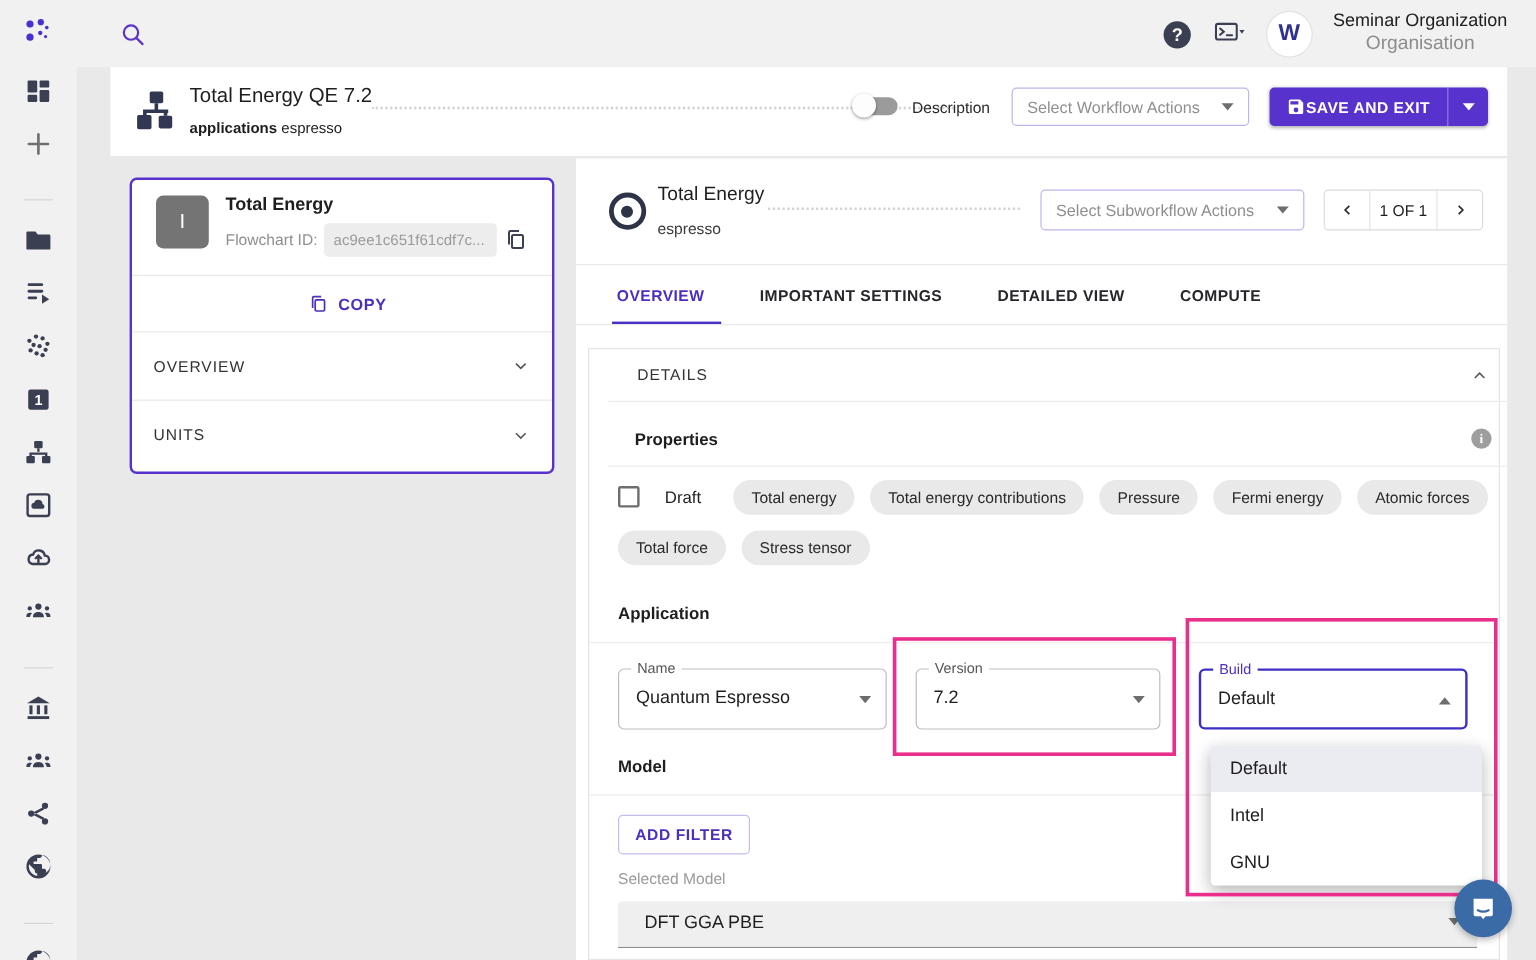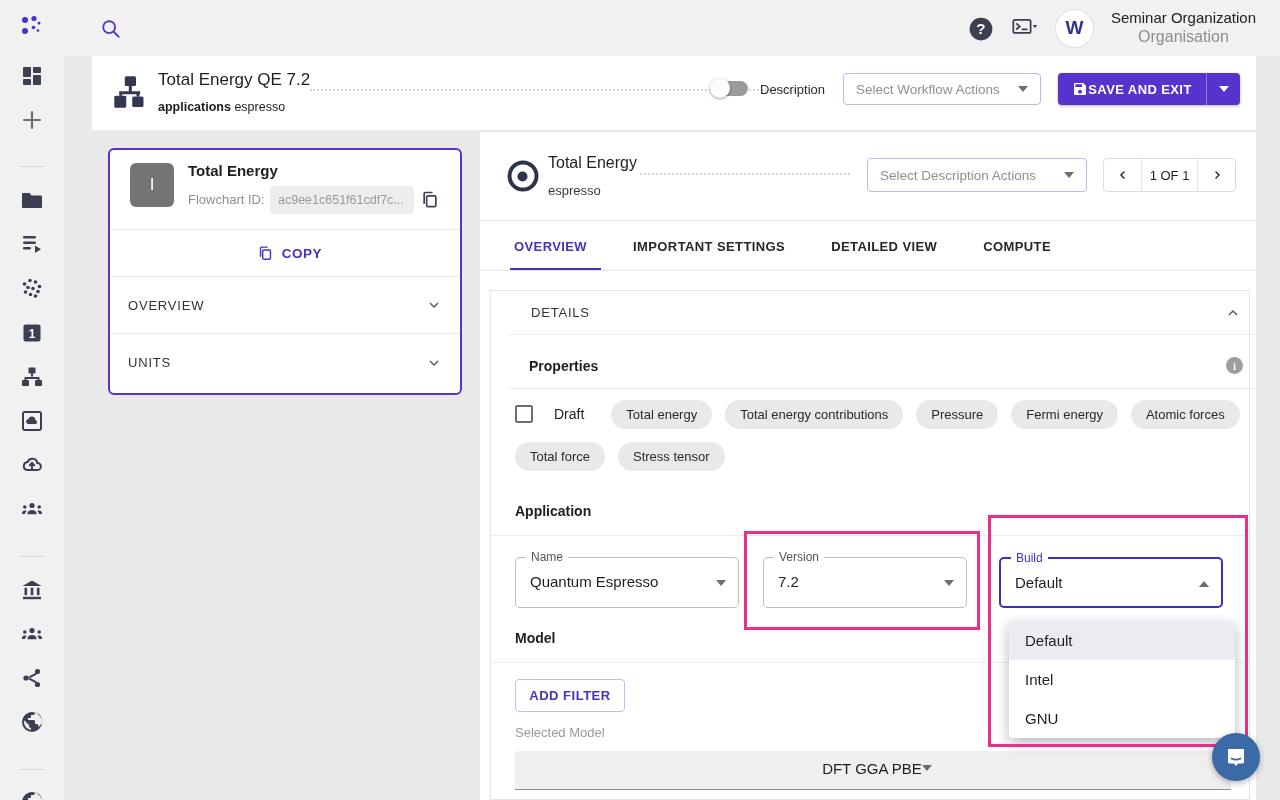--- a/index.html
+++ b/index.html
@@ -377,7 +377,7 @@
     <div class="sw-dots"></div>
     <div class="sw-sub">espresso</div>
     <div class="select-outline sw-actions">
-      <span>Select Description Actions</span>
+      <span>Select Subworkflow Actions</span>
       <span class="caret-down"></span>
     </div>
     <div class="pager">

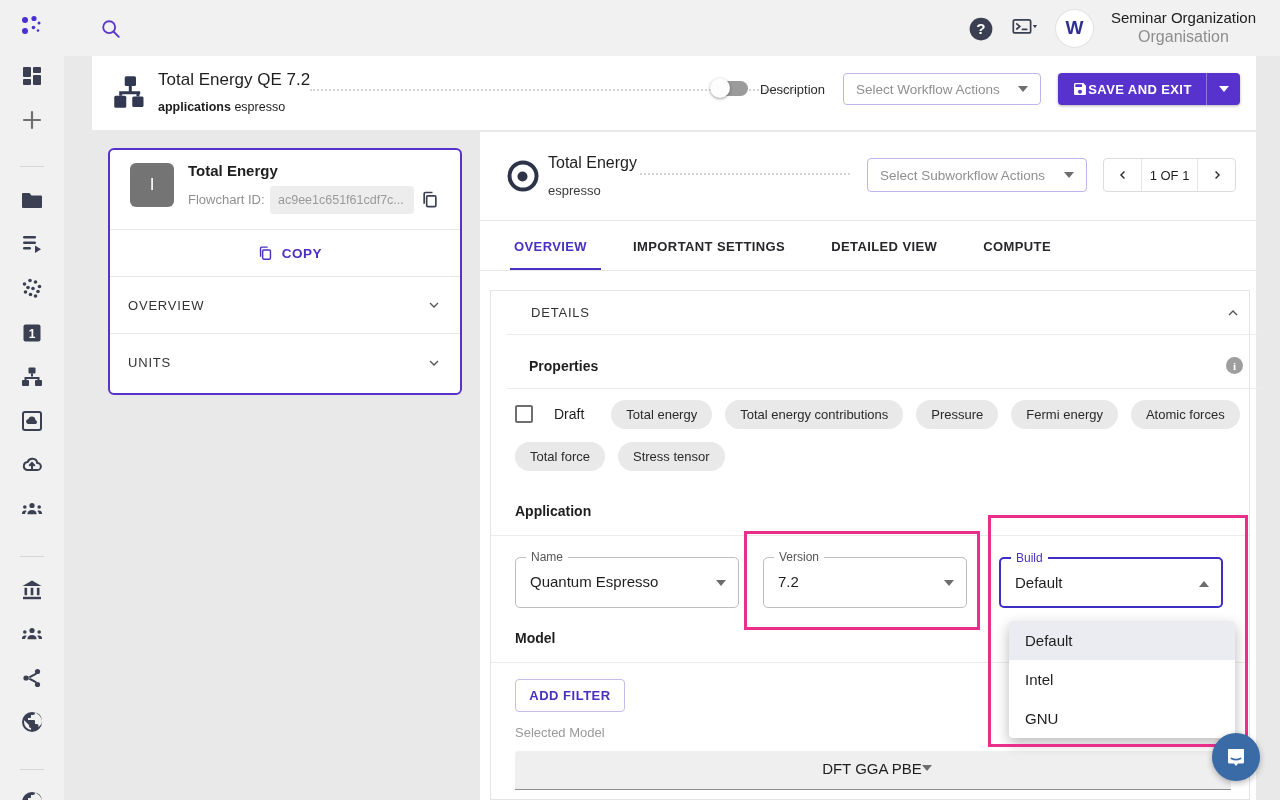--- a/index.html
+++ b/index.html
@@ -112,7 +112,7 @@
   .sel-model-label { position:absolute; left:24px; top:434px; font-size:13px; color:#9a9a9a; }
   .filled-select { position:absolute; left:24px; top:460px; width:716px; height:39px; background:#efefef;
                    border-radius:4px 4px 0 0; border-bottom:1px solid #8f8f8f; display:flex; align-items:center;
-                   justify-content:center; padding:0 14px 4px 22px; font-size:15px; color:#1e1e1e; }
+                   justify-content:space-between; padding:0 14px 4px 22px; font-size:15px; color:#1e1e1e; }
 
   
   .pink-rect { position:absolute; border:3px solid #ea2e8c; z-index:6; pointer-events:none; }

